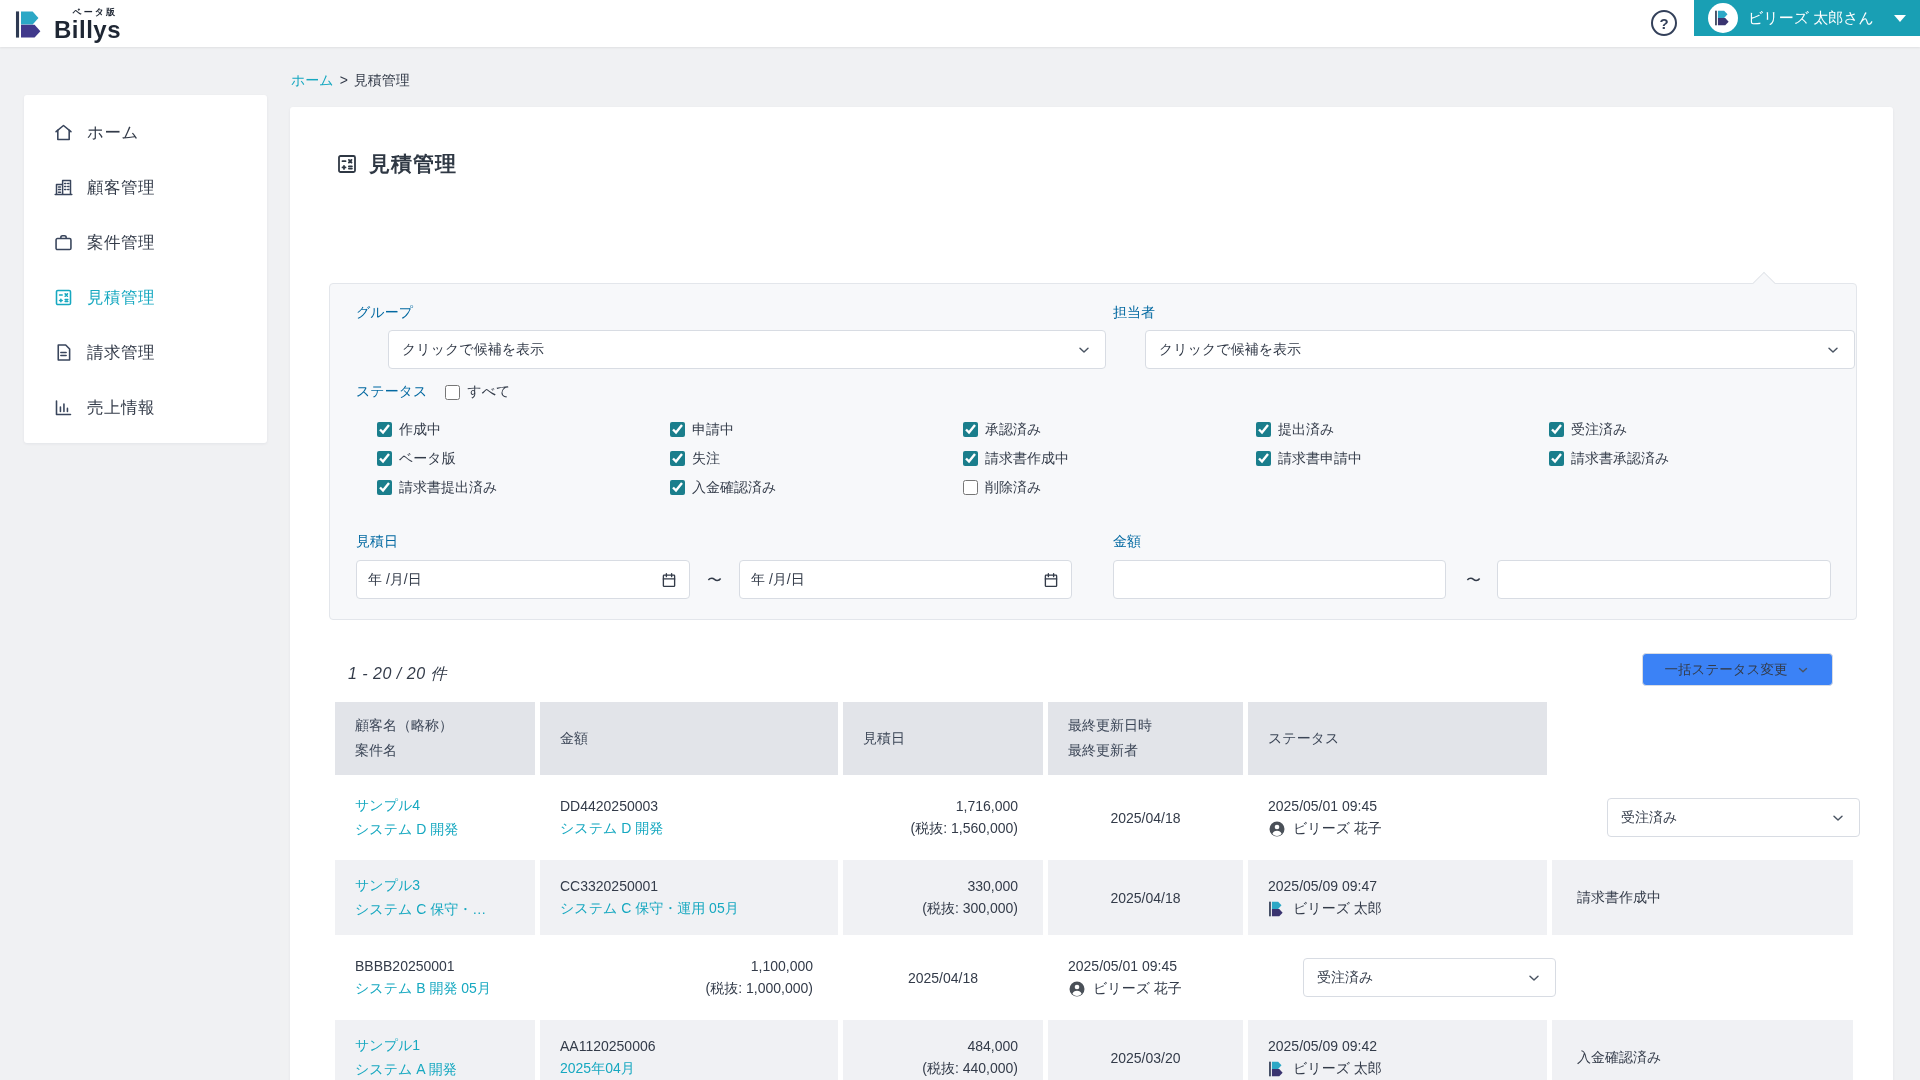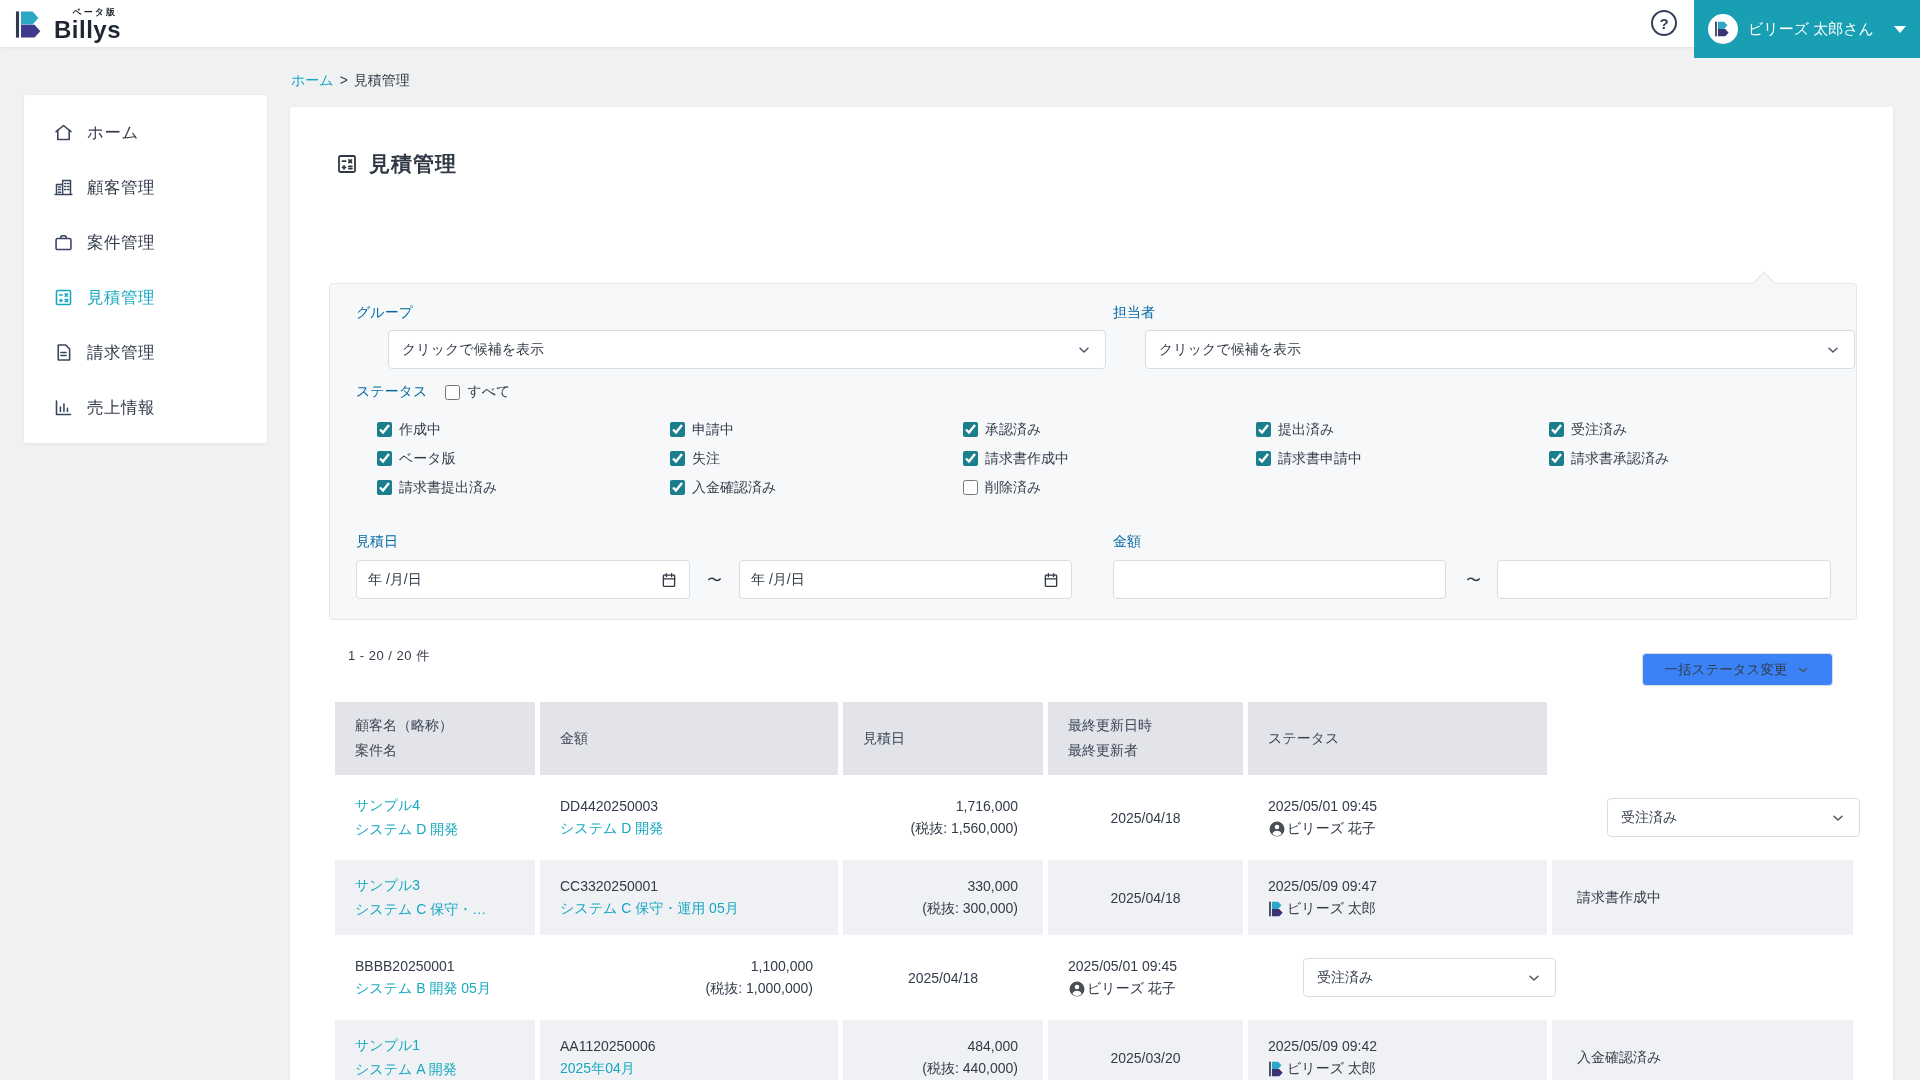--- a/index.html
+++ b/index.html
@@ -28,7 +28,7 @@
     display:flex; align-items:center; justify-content:center; background:#fff; cursor:pointer;
   }
   .user-menu {
-    position:absolute; left:1694px; top:0; width:226px; height:58px;
+    position:absolute; left:1694px; top:0; width:226px; height:36px;
     background:#199FB4; display:flex; align-items:center; gap:10px; padding:0 14px; cursor:pointer;
   }
   .user-avatar { width:30px; height:30px; border-radius:50%; background:#fff; display:flex; align-items:center; justify-content:center; }

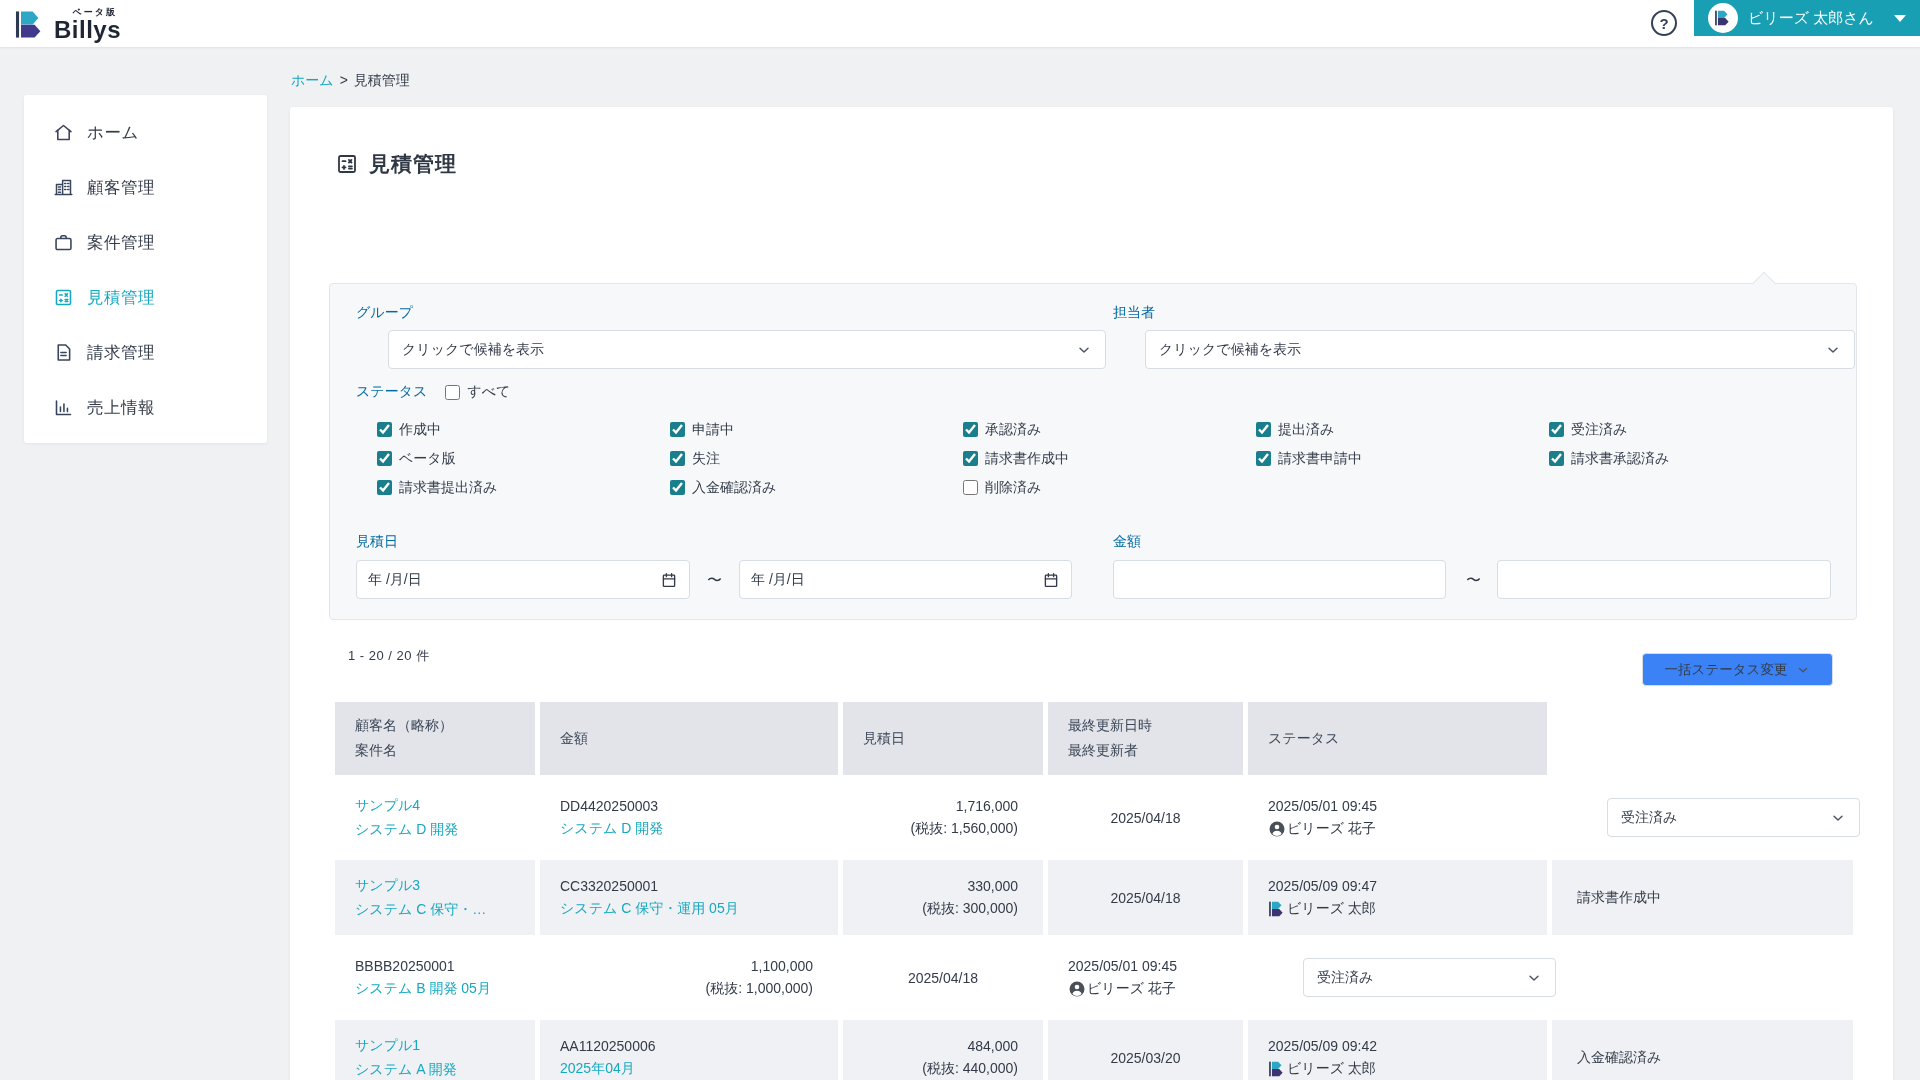--- a/index.html
+++ b/index.html
@@ -113,7 +113,7 @@
   .p-tilde2 { position:absolute; left:1136px; top:287px; font-size:15px; }
   .p-amount2 { position:absolute; left:1167px; top:276px; width:334px; }
   
-  .results-count { position:absolute; left:58px; top:540px; font-size:13px; letter-spacing:.5px; }
+  .results-count { position:absolute; left:58px; top:557px; font-size:16px; letter-spacing:.5px;font-style:italic; }
   .bulk-btn { position:absolute; left:1352px; top:546px; width:191px; height:33px; font-size:13.5px; }
   .quotes-table { position:absolute; left:45px; top:595px; width:1518px; }
   .thead, .trow { display:grid; grid-template-columns:200px 298px 200px 195px 299px 301px; column-gap:5px; margin-bottom:5px; }

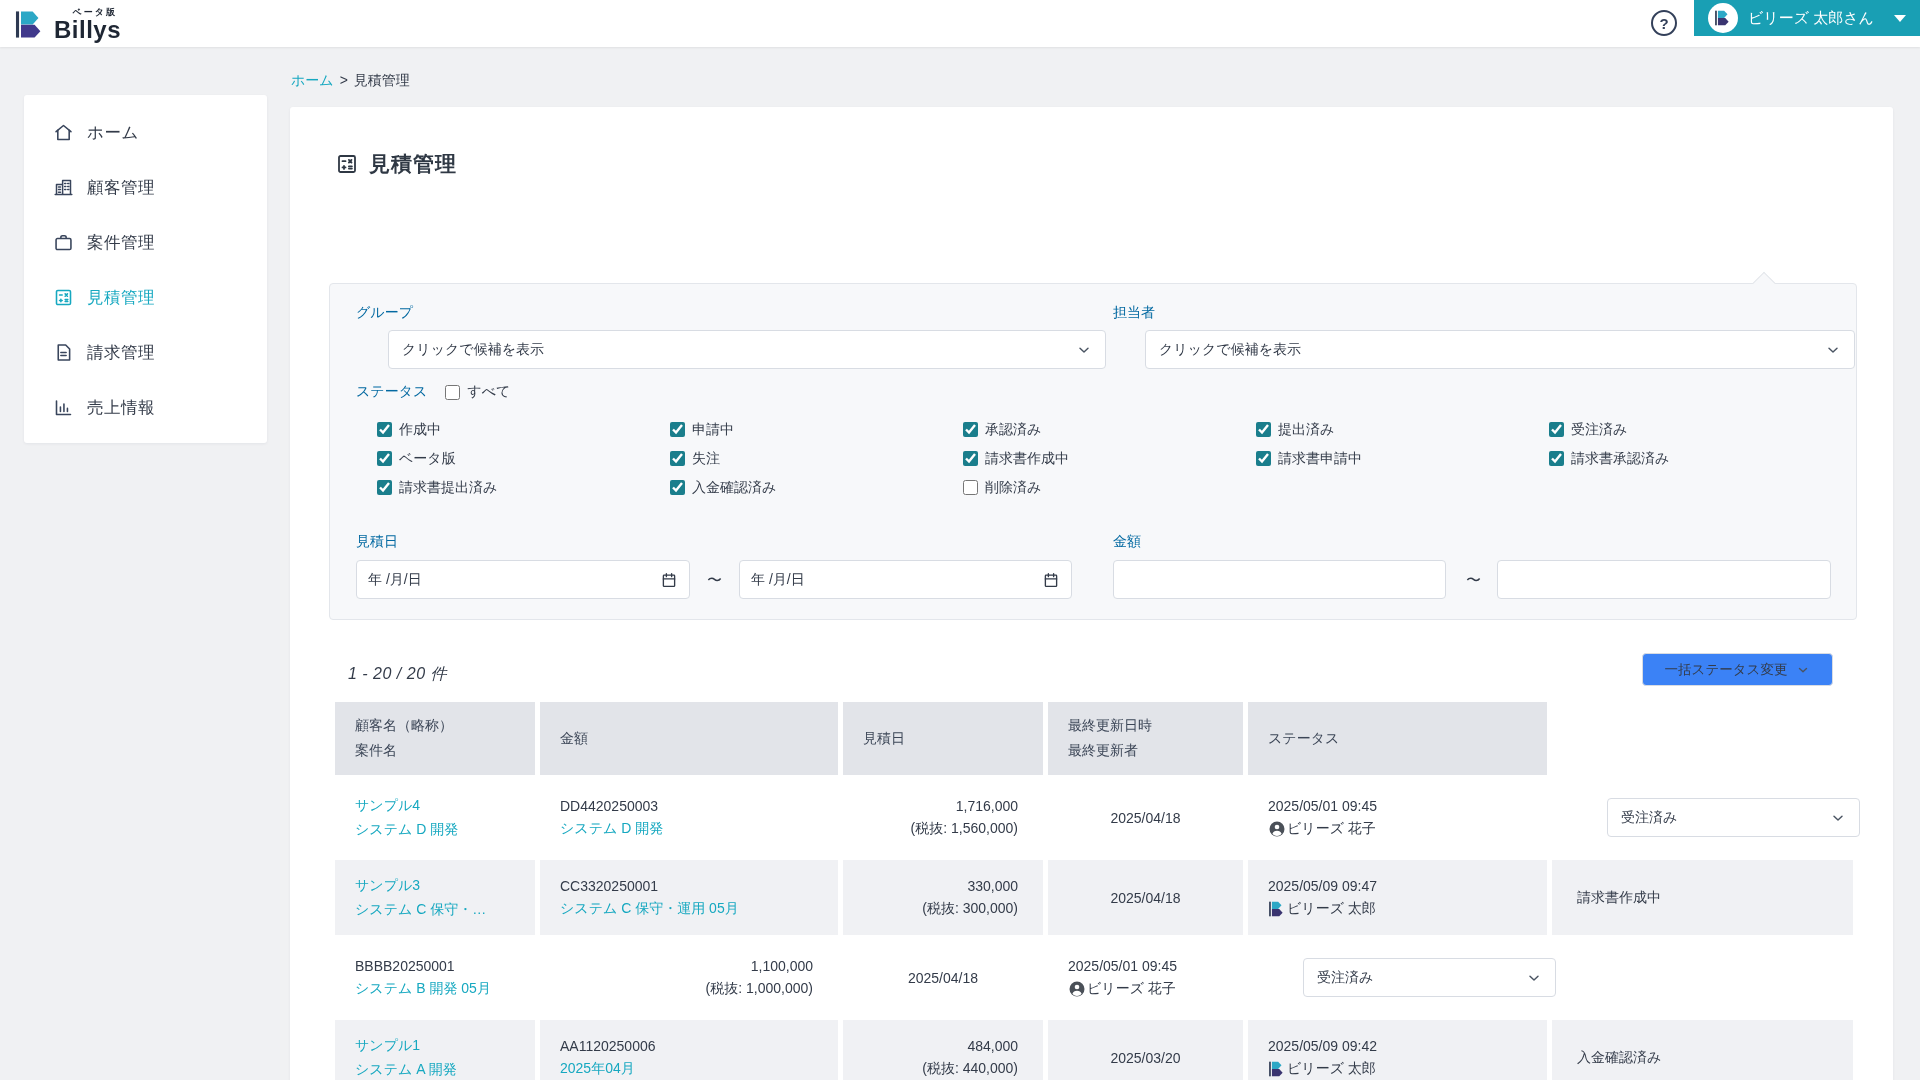--- a/index.html
+++ b/index.html
@@ -127,7 +127,7 @@
   .c-amount { align-items:flex-end; padding-left:0; padding-right:25px; }
   .c-date { align-items:center; padding-left:0; }
   .c-status { padding-left:23px; justify-content:center; }
-  .upd-by { display:flex; align-items:flex-end; gap:1px; }
+  .upd-by { display:flex; align-items:flex-end; gap:7px; }
   .avatar { width:18px; height:18px; display:flex; }
   .avatar svg { width:18px; height:18px; }
   .status-select { width:253px; }

